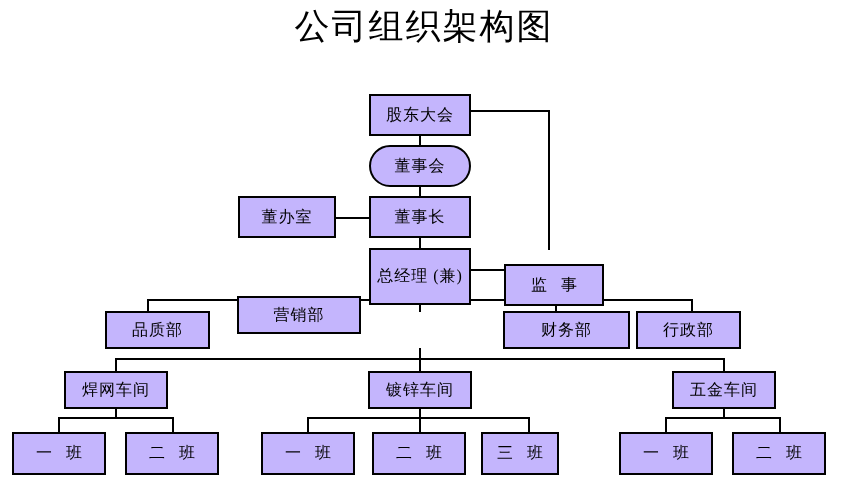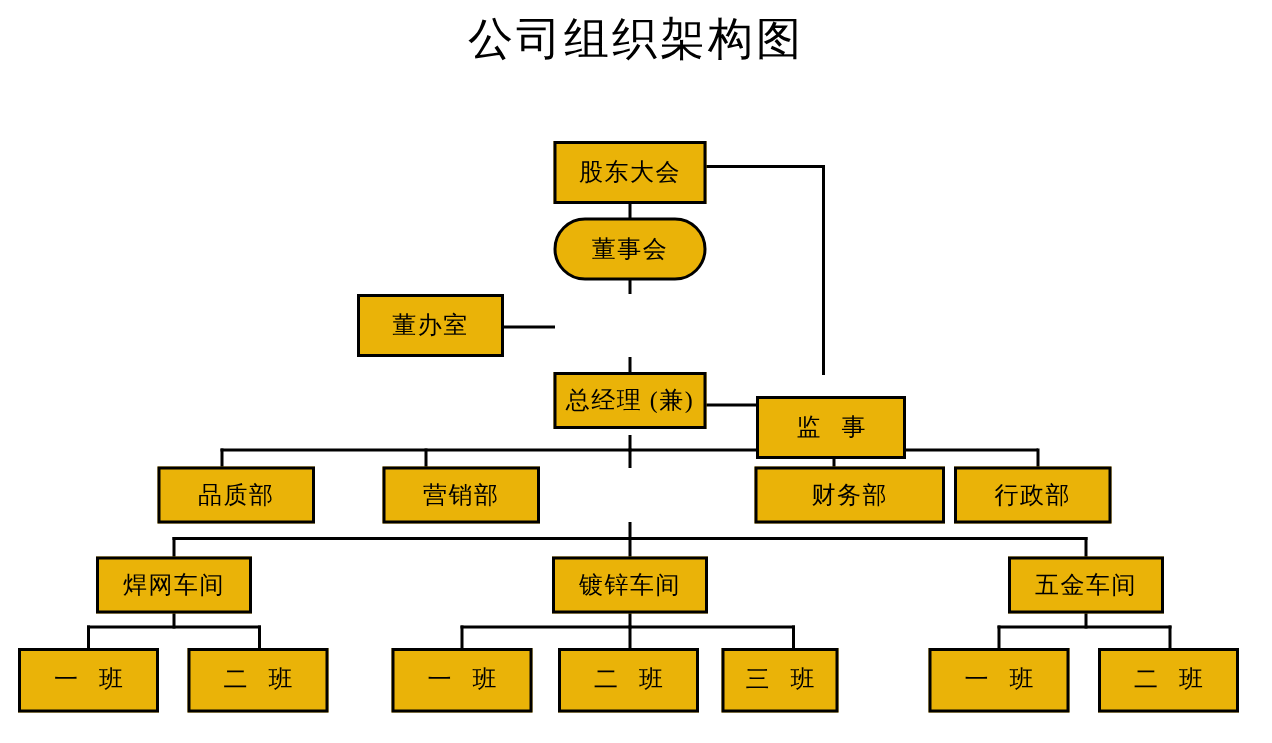--- a/index.html
+++ b/index.html
@@ -24,7 +24,7 @@
     top: 10px;
     width: 848px;
     text-align: center;
-    font-size: 30px;
+    font-size: 35px;
     line-height: 34px;
     letter-spacing: 2px;
     color: #000000;

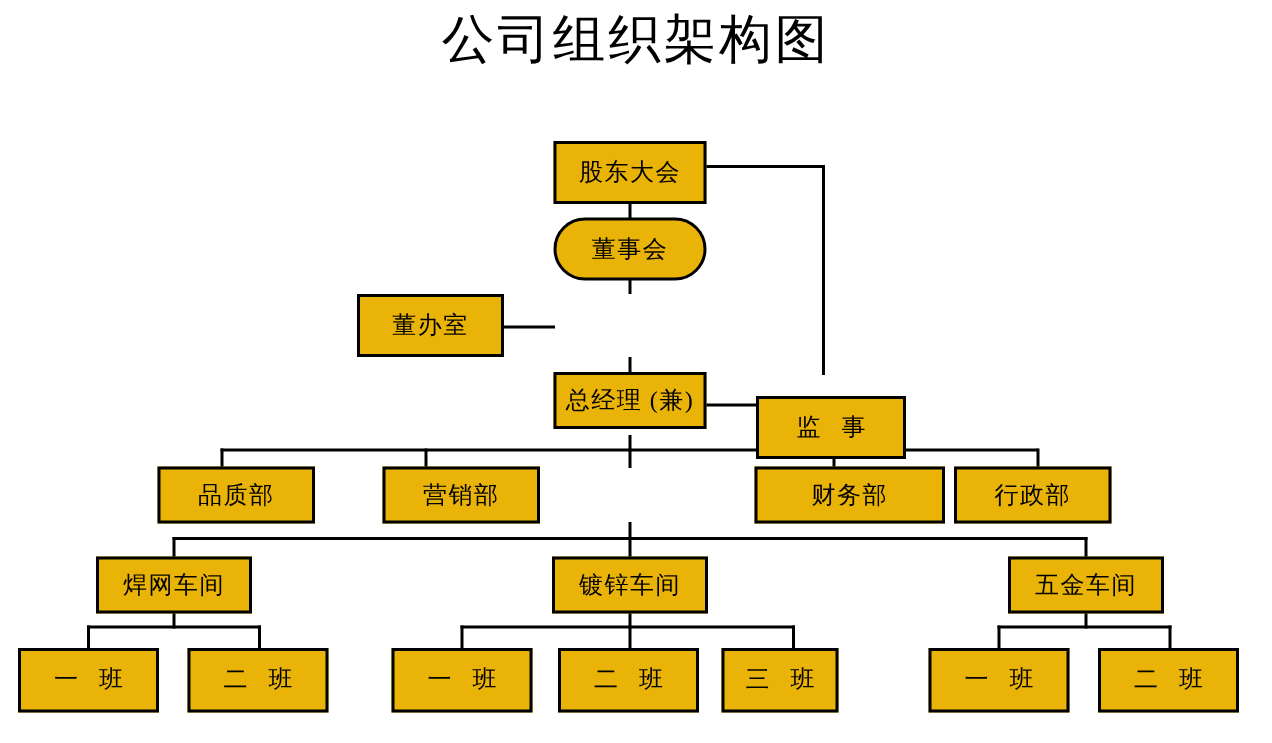--- a/index.html
+++ b/index.html
@@ -34,7 +34,7 @@
   .node {
     position: absolute;
     box-sizing: border-box;
-    background: #eab308;
+    background: #c4b5fd;
     border: 2px solid #000000;
     color: #000000;
     font-size: 16px;

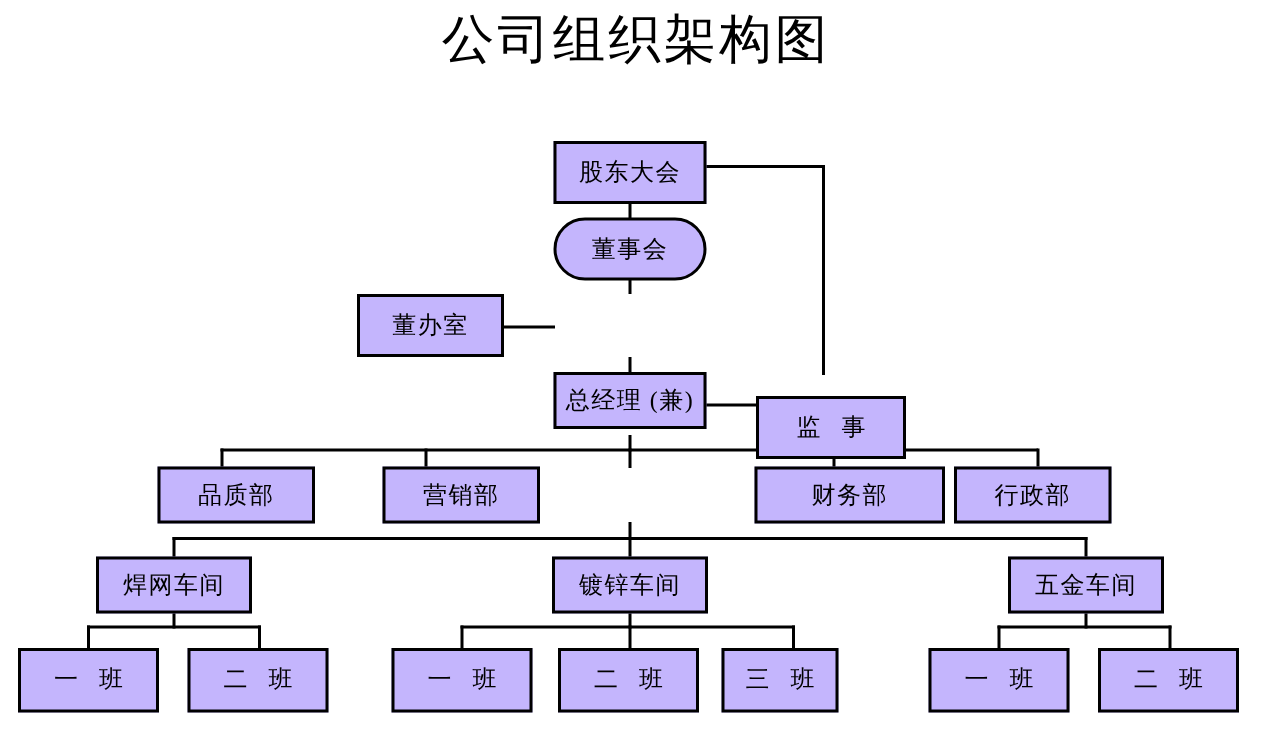--- a/index.html
+++ b/index.html
@@ -113,6 +113,7 @@
 
   <div class="node" style="left:238px; top:196px; width:98px; height:42px;">董办室</div>
 
+  <div class="node" style="left:369px; top:196px; width:102px; height:42px;">董事长</div>
 
   <div class="node" style="left:369px; top:248px; width:102px; height:38px;">总经理 (兼)</div>
 

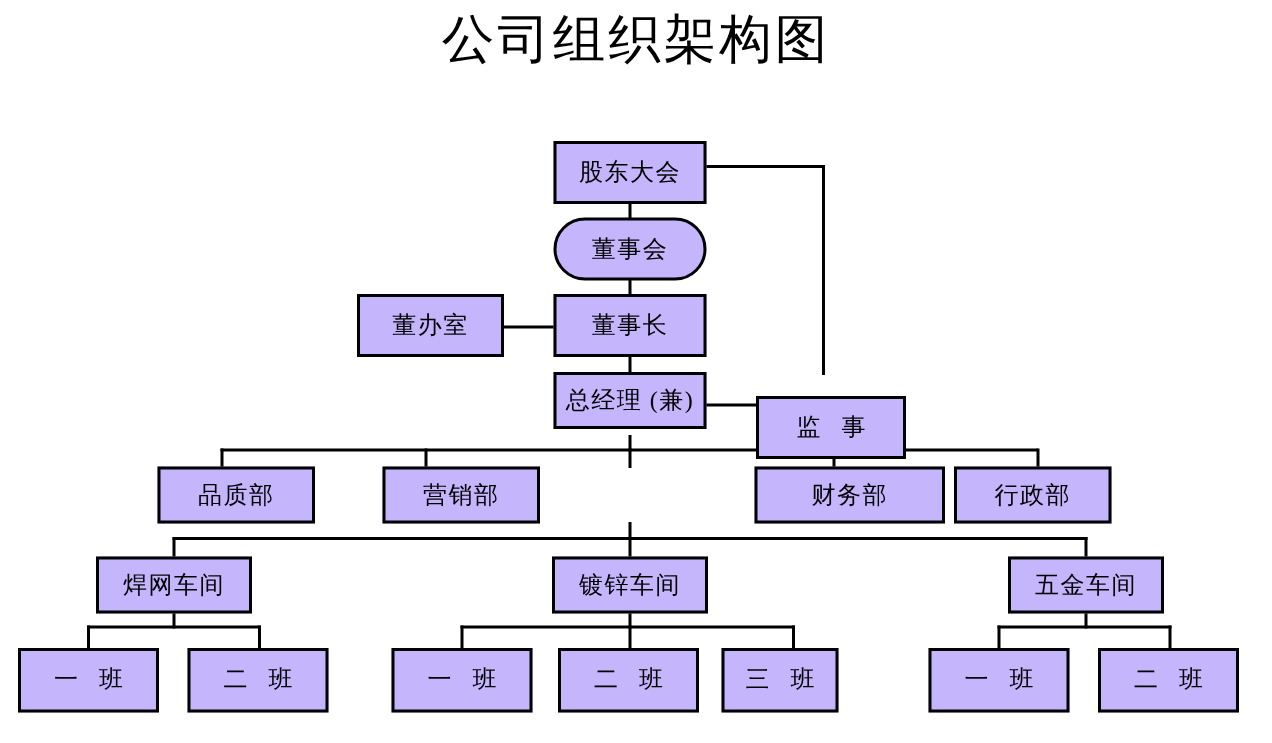--- a/index.html
+++ b/index.html
@@ -115,7 +115,7 @@
 
   <div class="node" style="left:369px; top:196px; width:102px; height:42px;">董事长</div>
 
-  <div class="node" style="left:369px; top:248px; width:102px; height:38px;">总经理 (兼)</div>
+  <div class="node" style="left:369px; top:248px; width:102px; height:57px;">总经理 (兼)</div>
 
   <div class="node wide-space" style="left:504px; top:248px; width:100px; height:42px;margin-top:16px;">监 事</div>
 

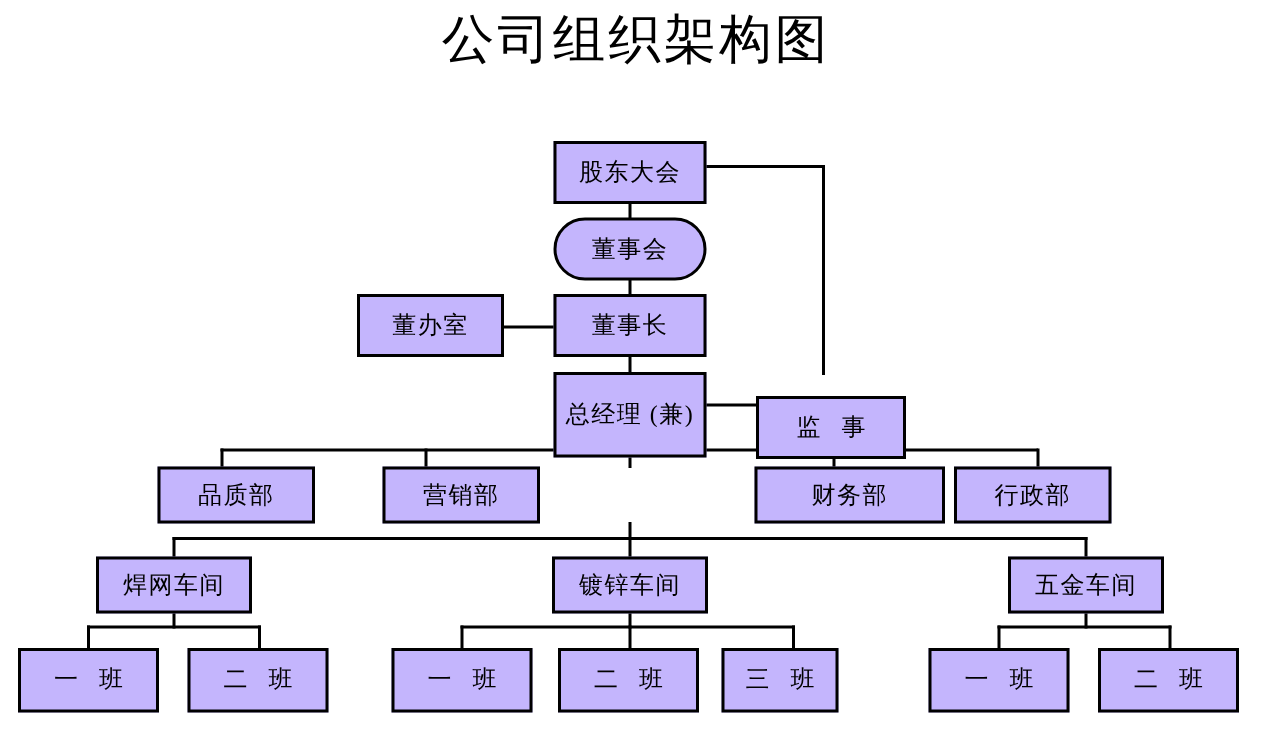--- a/index.html
+++ b/index.html
@@ -121,7 +121,7 @@
 
   <div class="node" style="left:105px; top:311px; width:105px; height:38px;">品质部</div>
 
-  <div class="node" style="left:237px; top:311px; width:105px; height:38px;margin-left:18px;">营销部</div>
+  <div class="node" style="left:237px; top:296px; width:124px; height:38px;">营销部</div>
 
 
   <div class="node" style="left:503px; top:311px; width:127px; height:38px;">财务部</div>

